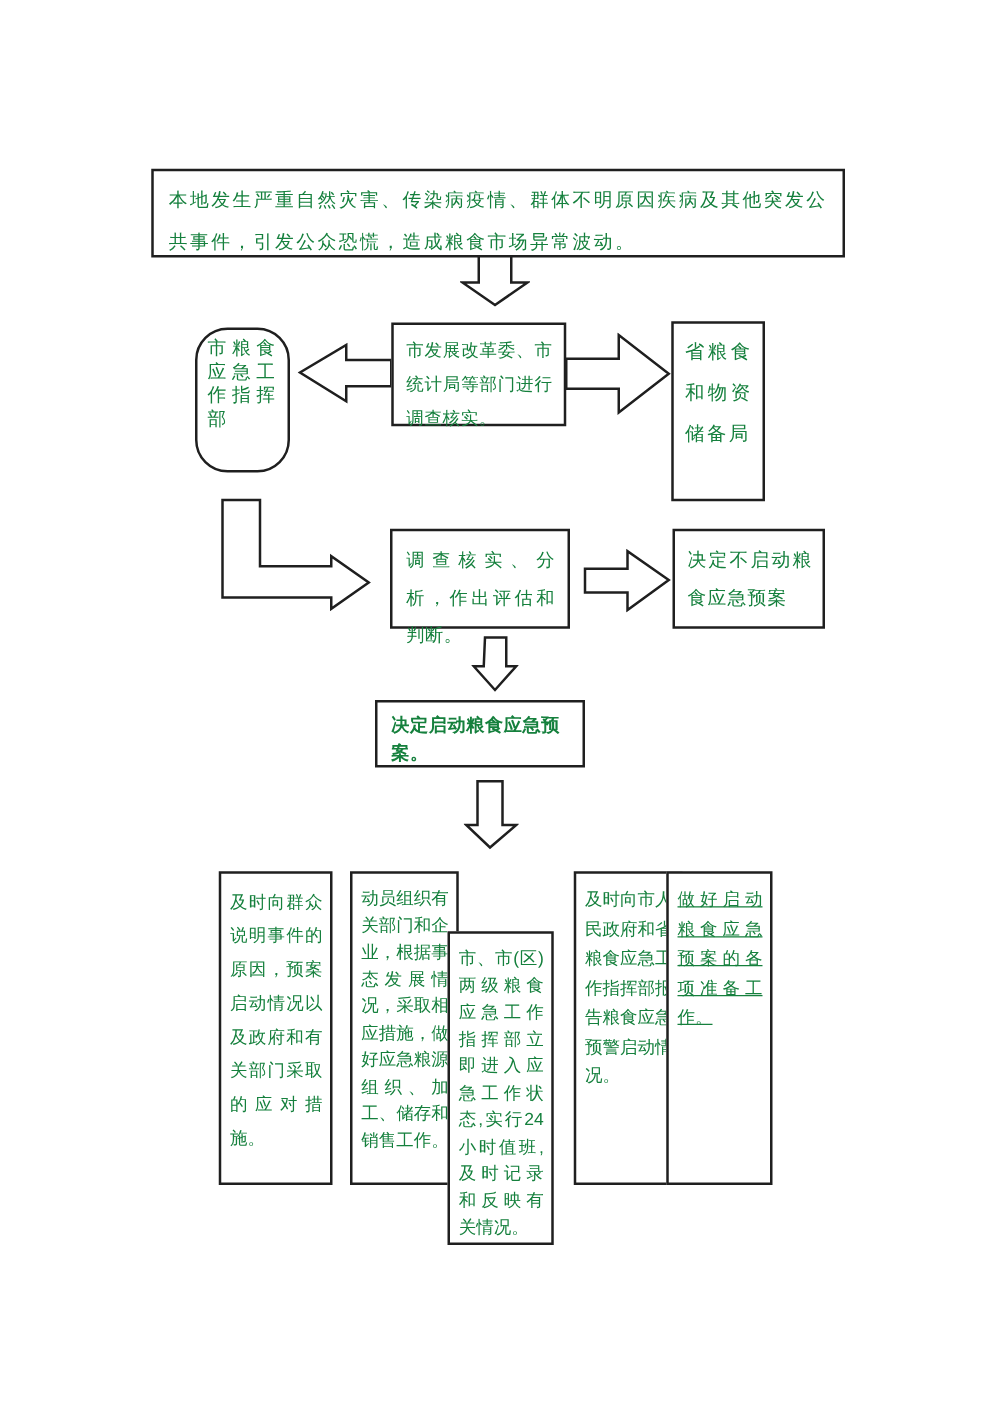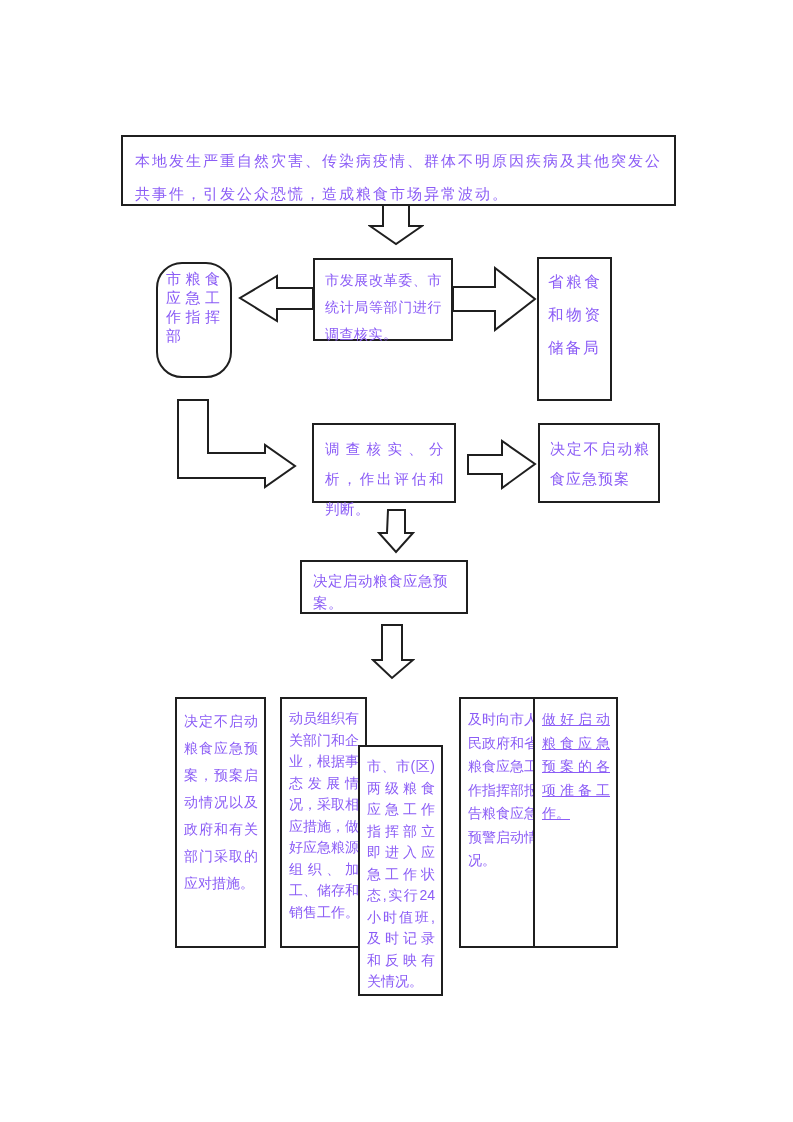--- a/index.html
+++ b/index.html
@@ -10,7 +10,7 @@
     margin: 0 auto;
     background: #ffffff;
     font-family: "Liberation Sans", "DejaVu Sans", sans-serif;
-    color: #8b5cf6;
+    color: #15803d;
     overflow: hidden;
   }
   .box {

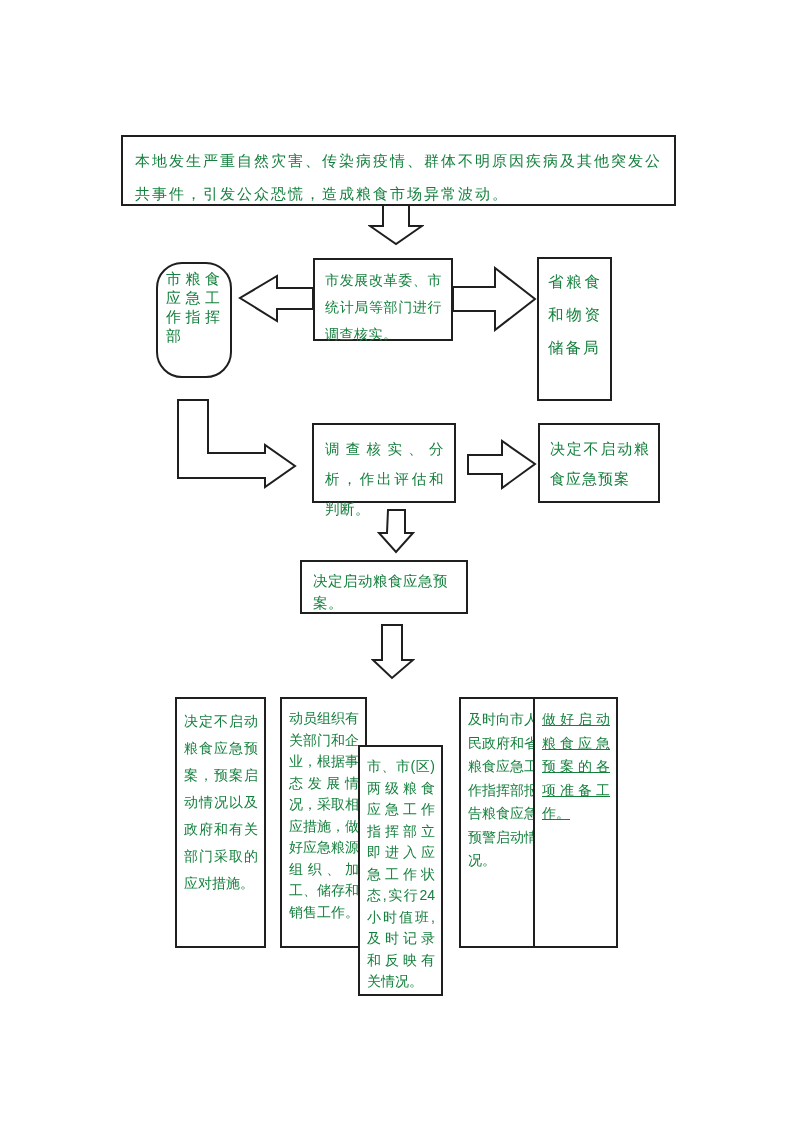--- a/index.html
+++ b/index.html
@@ -60,7 +60,7 @@
   .decide-yes-box {
     left: 300px; top: 560px; width: 168px; height: 54px;
     font-size: 14.5px; line-height: 22px; letter-spacing: 0.5px;
-    padding: 8px 8px 0 11px; text-align: left;
+    padding: 8px 8px 0 11px; text-align: left; font-weight: bold;
   }
 
   .action-col {

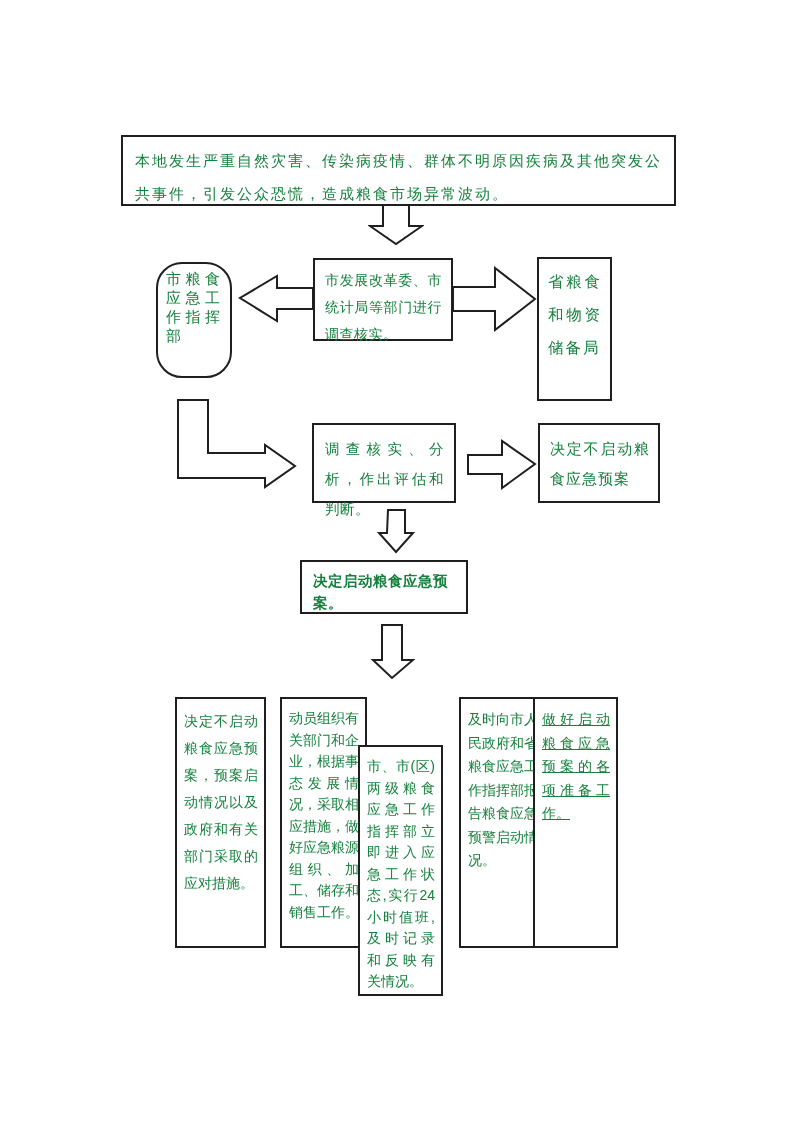--- a/index.html
+++ b/index.html
@@ -135,7 +135,7 @@
     </svg>
   </div>
 
-  <div class="box action-col c1">决定不启动粮食应急预案，预案启动情况以及政府和有关部门采取的应对措施。</div>
+  <div class="box action-col c1">及时向群众说明事件的原因，预案启动情况以及政府和有关部门采取的应对措施。</div>
   <div class="box action-col c2">动员组织有关部门和企业，根据事态发展情况，采取相应措施，做好应急粮源组织、加工、储存和销售工作。</div>
   <div class="box action-col c3">市、市(区)两级粮食应急工作指挥部立即进入应急工作状态,实行24小时值班,及时记录和反映有关情况。</div>
   <div class="box action-col c4">及时向市人民政府和省粮食应急工作指挥部报告粮食应急预警启动情况。</div>

